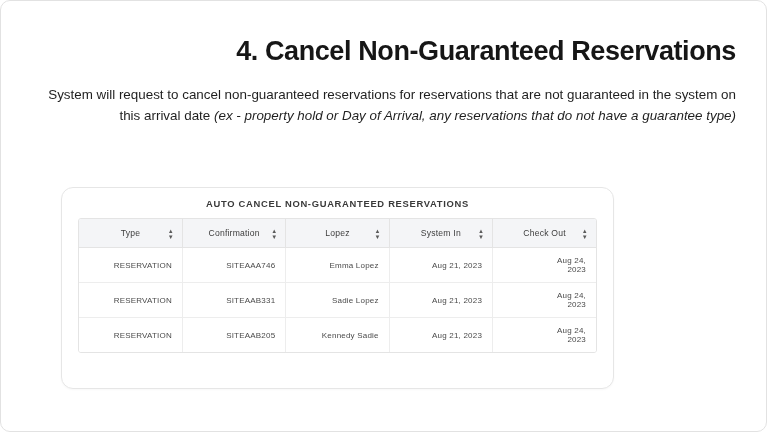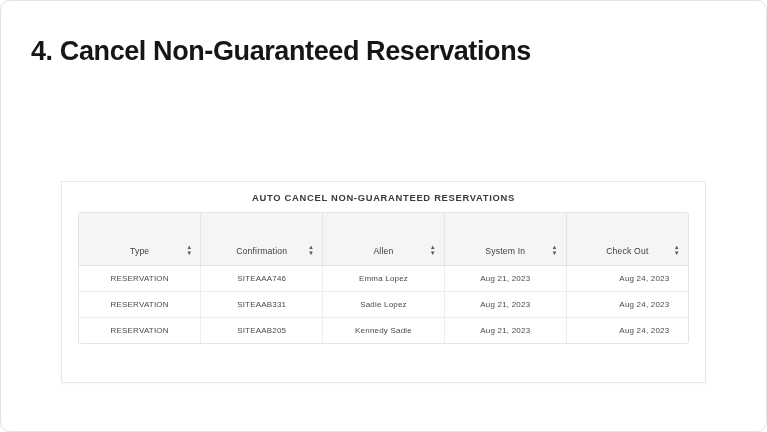--- a/index.html
+++ b/index.html
@@ -28,7 +28,8 @@
     position: absolute;
     left: 30px;
     top: 34px;
-    right: 44px;
+    right: 30px;
+    text-align: right;
   }
   .slide-title {
     font-size: 27px;

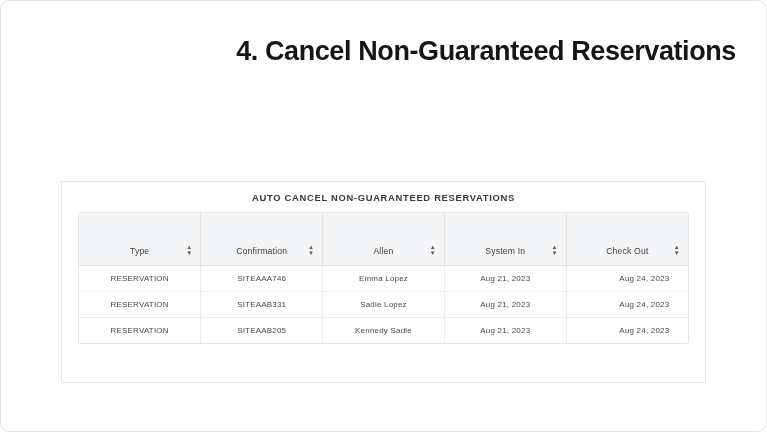--- a/index.html
+++ b/index.html
@@ -133,6 +133,7 @@
 
   <div class="content">
     <h1 class="slide-title">4. Cancel Non-Guaranteed Reservations</h1>
+    <p class="slide-body"><span>System will request to cancel non-guaranteed reservations for reservations that are not guaranteed in the system on this arrival date </span><span class="em">(ex - property hold or Day of Arrival, any reservations that do not have a guarantee type)</span></p>
   </div>
 
   <div class="panel">

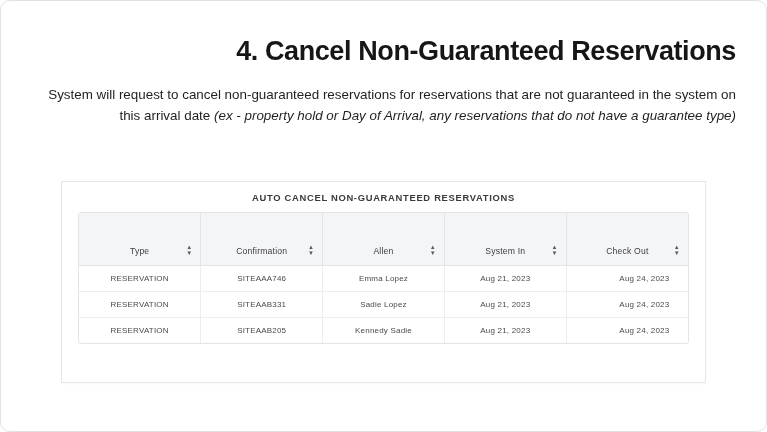--- a/index.html
+++ b/index.html
@@ -52,12 +52,12 @@
   .panel {
     position: absolute;
     left: 60px;
-    top: 180px;
-    width: 645px;
+    top: 186px;
+    width: 553px;
     height: 202px;
     background: #ffffff;
     border: 1px solid #e6e6e6;
-    border-radius: 0;
+    border-radius: 12px;
     box-sizing: border-box;
     box-shadow: 0 1px 2px rgba(0,0,0,0.03);
   }

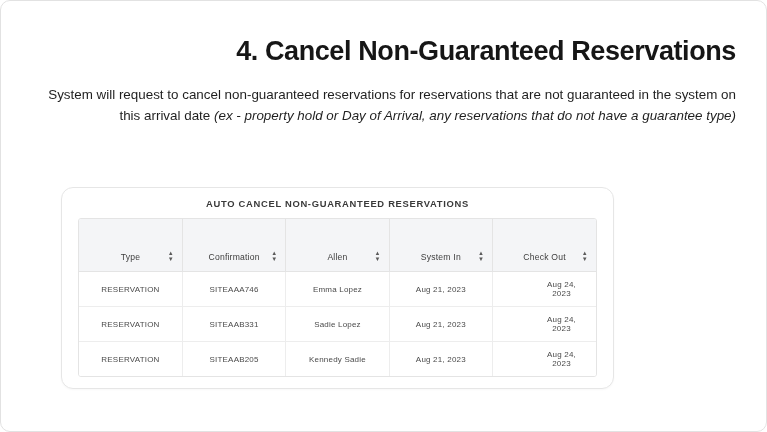--- a/index.html
+++ b/index.html
@@ -95,10 +95,9 @@
   table.grid th:last-child { border-right: none; }
   .th-inner {
     display: flex;
-    align-items: flex-end;
+    align-items: flex-start;
     justify-content: center;
     position: relative;
-    margin-top: 24px;
   }
   .sort-icon {
     position: absolute;

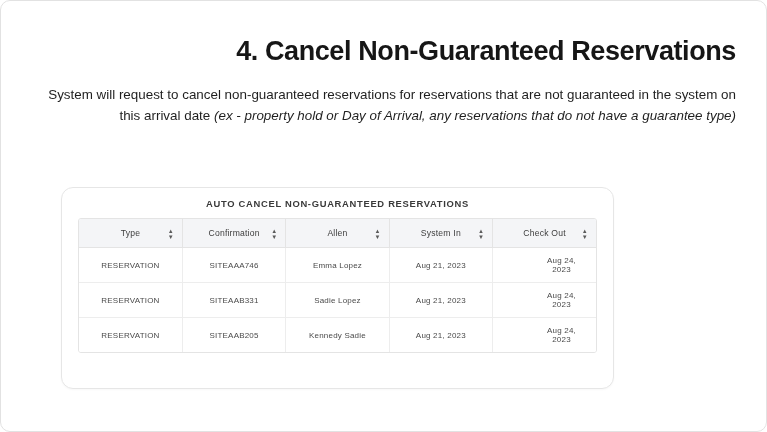--- a/index.html
+++ b/index.html
@@ -162,7 +162,7 @@
             </th>
             <th>
               <div class="th-inner">
-                <span>Allen</span>
+                <span>Lopez</span>
                 <span class="sort-icon">
                     <span>▲</span>
                     <span>▼</span>

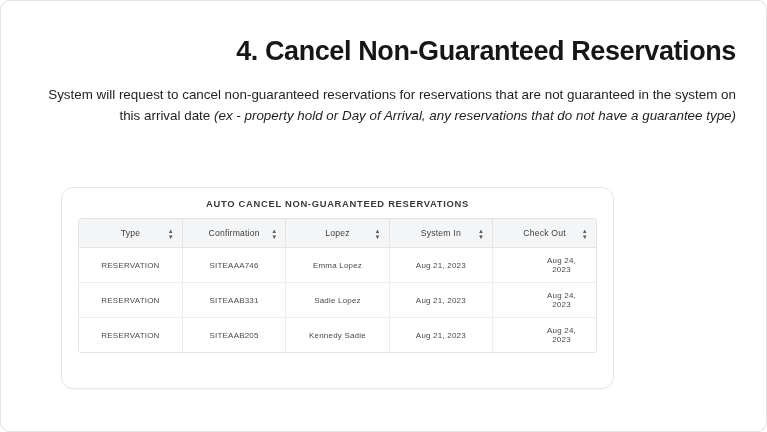--- a/index.html
+++ b/index.html
@@ -118,7 +118,7 @@
     padding: 8px 10px;
     border-right: 1px solid #ededed;
     border-bottom: 1px solid #ededed;
-    text-align: center;
+    text-align: right;
     letter-spacing: 0.2px;
     background: #ffffff;
   }

